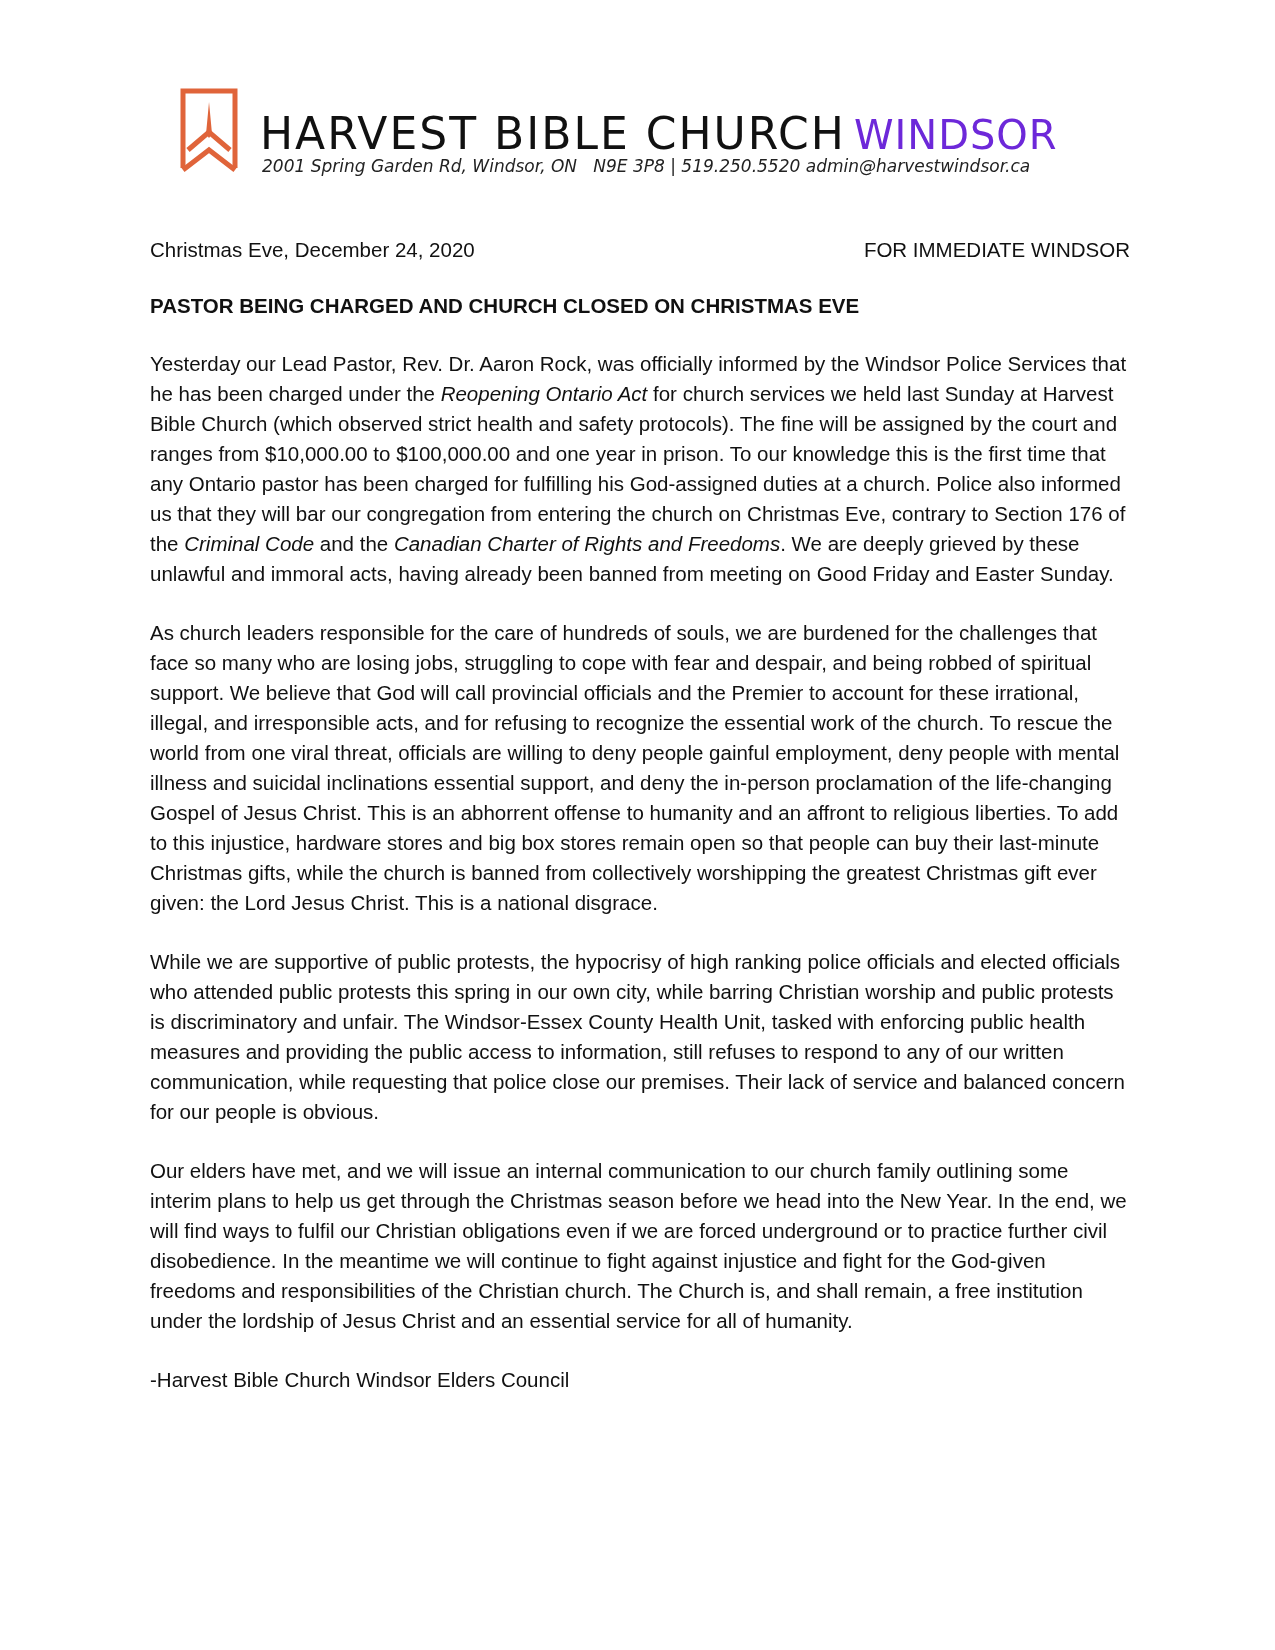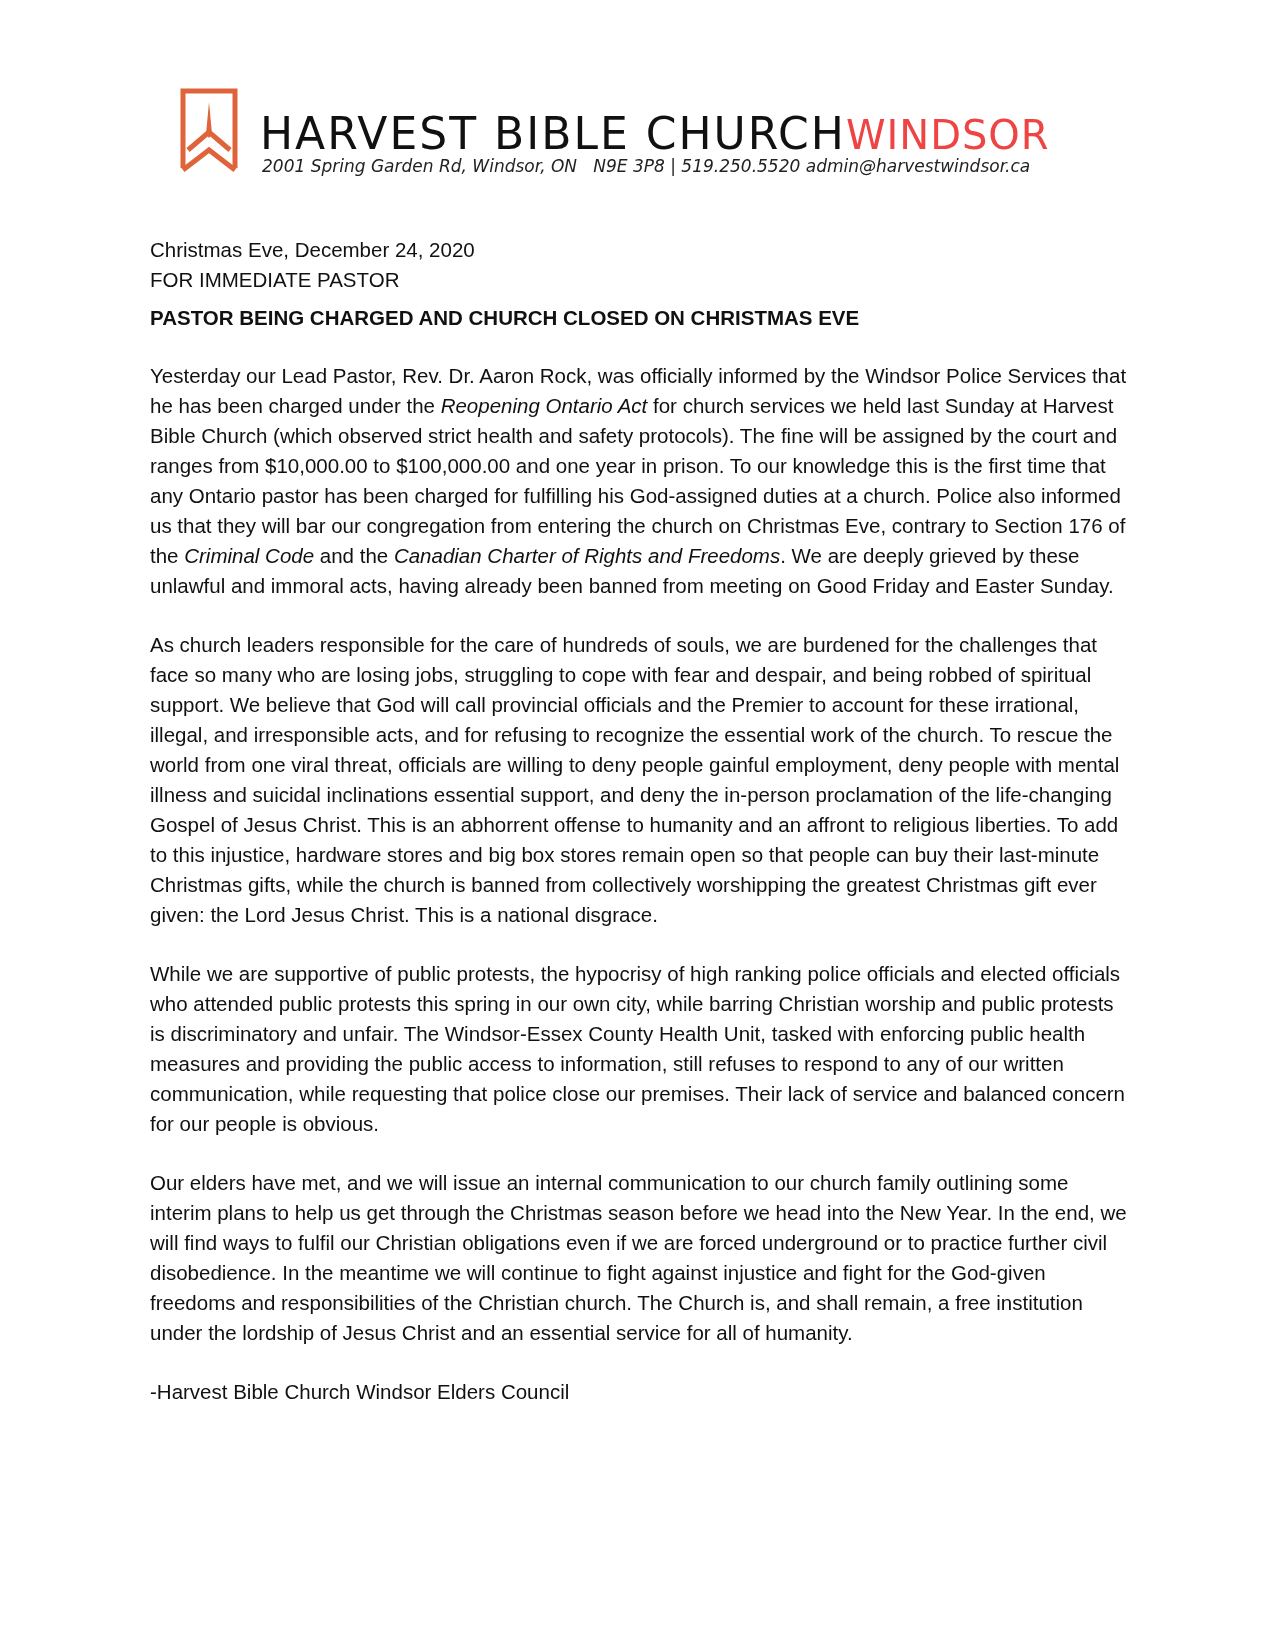--- a/index.html
+++ b/index.html
@@ -8,7 +8,7 @@
   .logo { position: absolute; left: 0; top: 0; width: 62px; height: 90px; }
   .brand { position: absolute; left: 82px; top: 20px; white-space: nowrap; font-family: "DejaVu Sans", sans-serif; }
   .brand .name { font-weight: normal; font-size: 44px; letter-spacing: 2px; color: #111; }
-  .brand .city { font-size: 40px; letter-spacing: 1px; color: #ef4444; font-weight: normal; }
+  .brand .city { font-size: 40px; letter-spacing: 1px; color: #6d28d9; margin-left: 8px; font-weight: normal; }
   .address { position: absolute; left: 84px; top: 68px; white-space: nowrap; font-family: "DejaVu Sans", sans-serif; font-size: 17px; color: #222; }
   .doc { position: absolute; left: 150px; top: 235px; width: 980px; font-family: "Liberation Sans", sans-serif; font-size: 20.5px; line-height: 30px; }
   .meta-row { display: flex; justify-content: space-between; margin-bottom: 8px; flex-direction: column; }

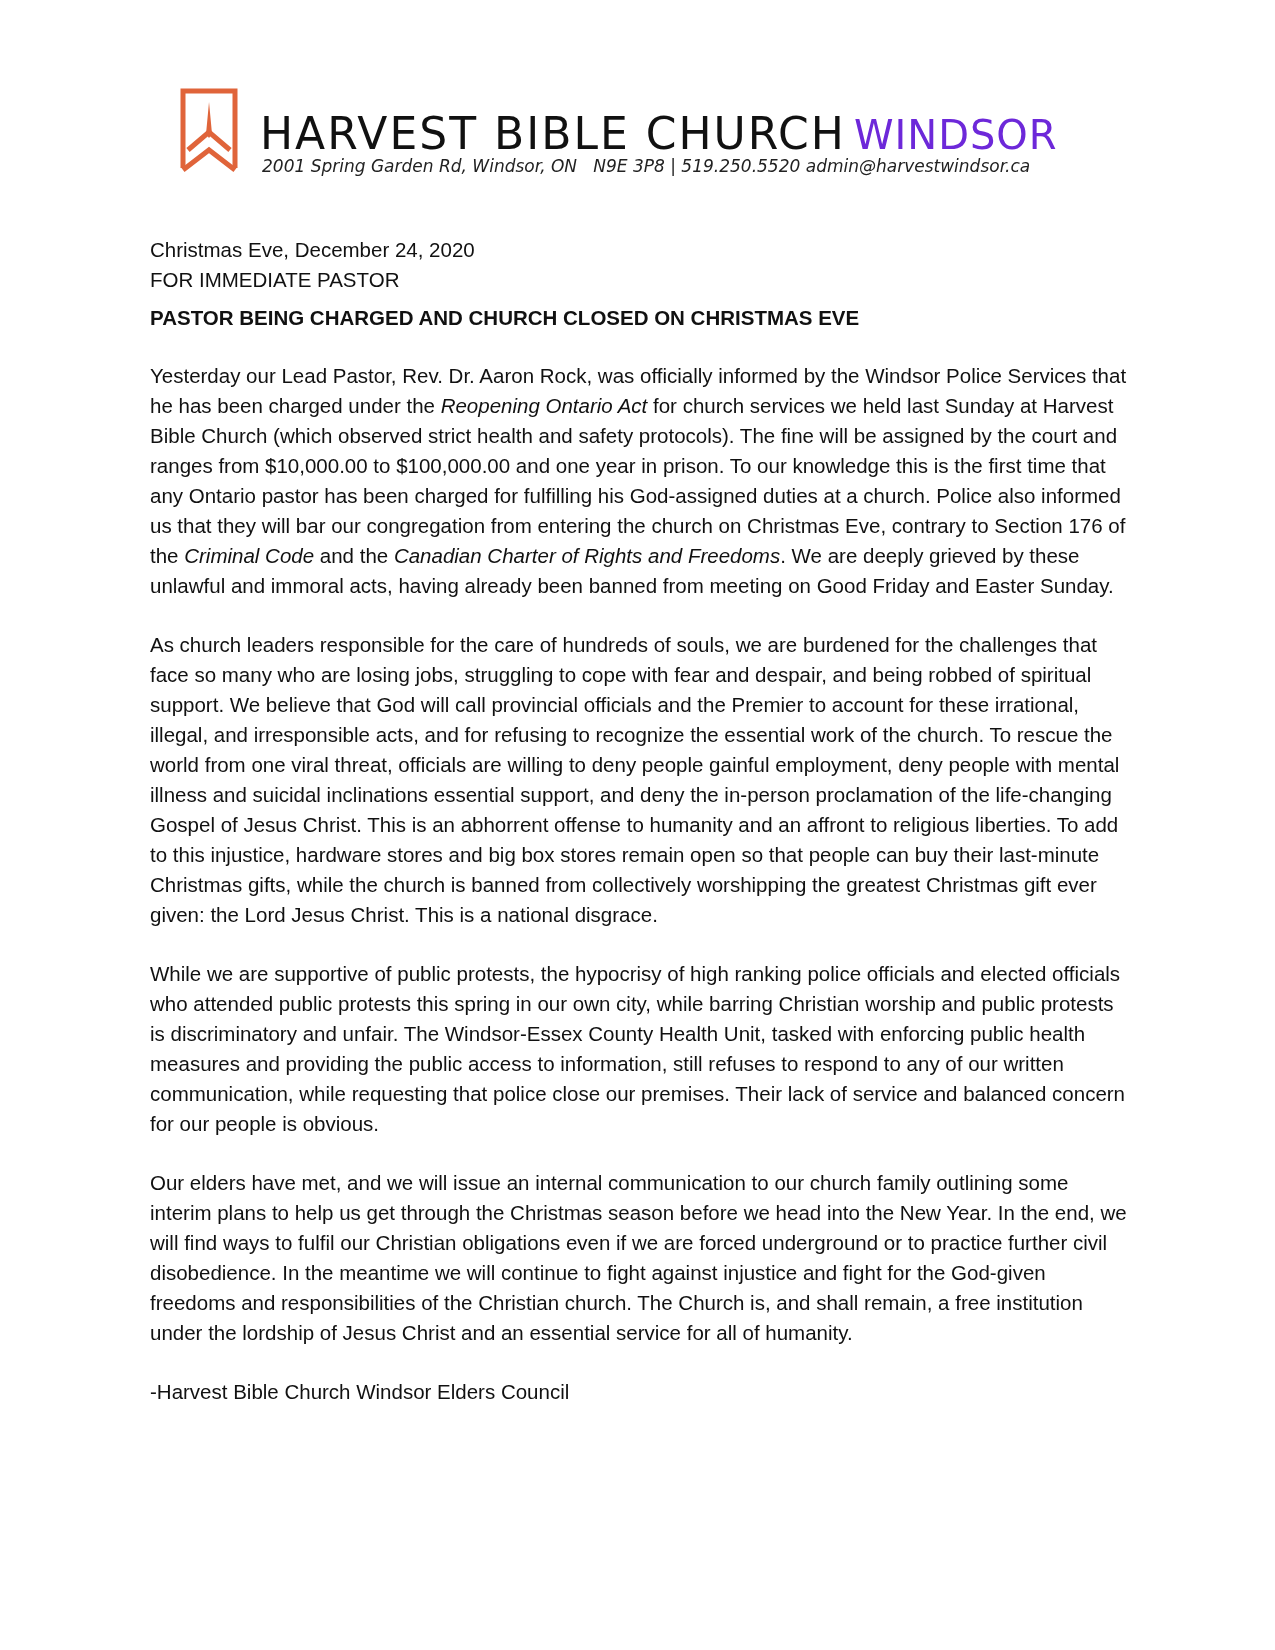--- a/index.html
+++ b/index.html
@@ -11,7 +11,7 @@
   .brand .city { font-size: 40px; letter-spacing: 1px; color: #6d28d9; margin-left: 8px; font-weight: normal; }
   .address { position: absolute; left: 84px; top: 68px; white-space: nowrap; font-family: "DejaVu Sans", sans-serif; font-size: 17px; color: #222; }
   .doc { position: absolute; left: 150px; top: 235px; width: 980px; font-family: "Liberation Sans", sans-serif; font-size: 20.5px; line-height: 30px; }
-  .meta-row { display: flex; justify-content: space-between; margin-bottom: 8px; flex-direction: column; }
+  .meta-row { display: flex; justify-content: space-between; margin-bottom: 26px; }
   .headline { text-align: left; font-weight: bold; font-size: 20.5px; margin-bottom: 28px; }
   p { margin: 0 0 29px 0; }
   .signature { margin-top: 8px; }

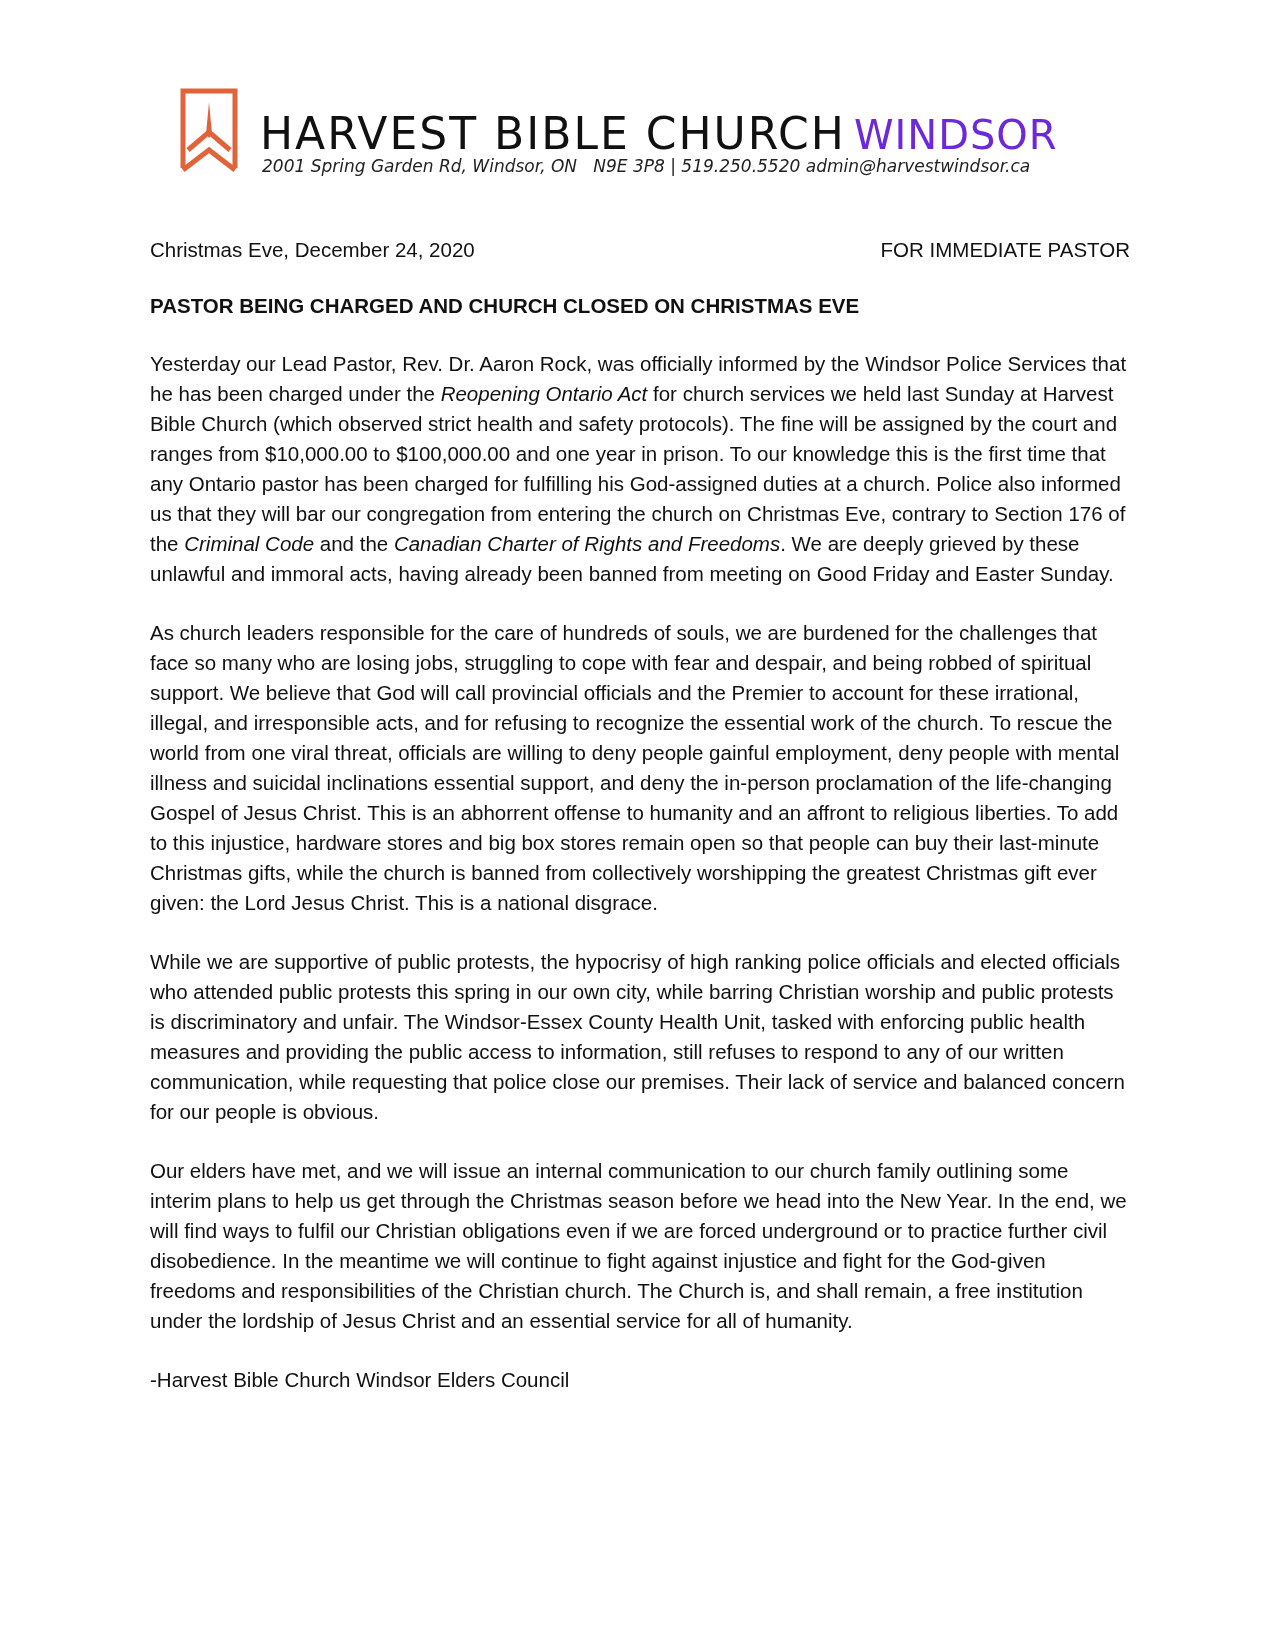--- a/index.html
+++ b/index.html
@@ -38,7 +38,7 @@
 <div class="doc">
   <div class="meta-row">
     <span>Christmas Eve, December 24, 2020</span>
-    <span>FOR IMMEDIATE PASTOR</span>
+    <span>FOR IMMEDIATE WINDSOR</span>
   </div>
   <div class="headline">PASTOR BEING CHARGED AND CHURCH CLOSED ON CHRISTMAS EVE</div>
 

